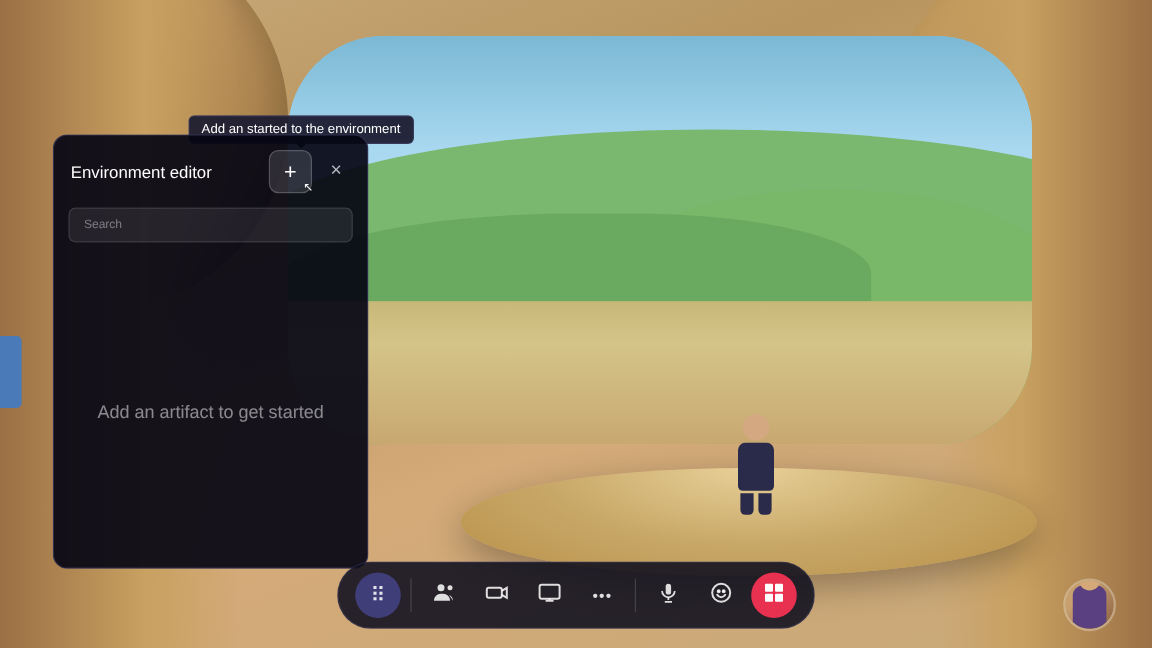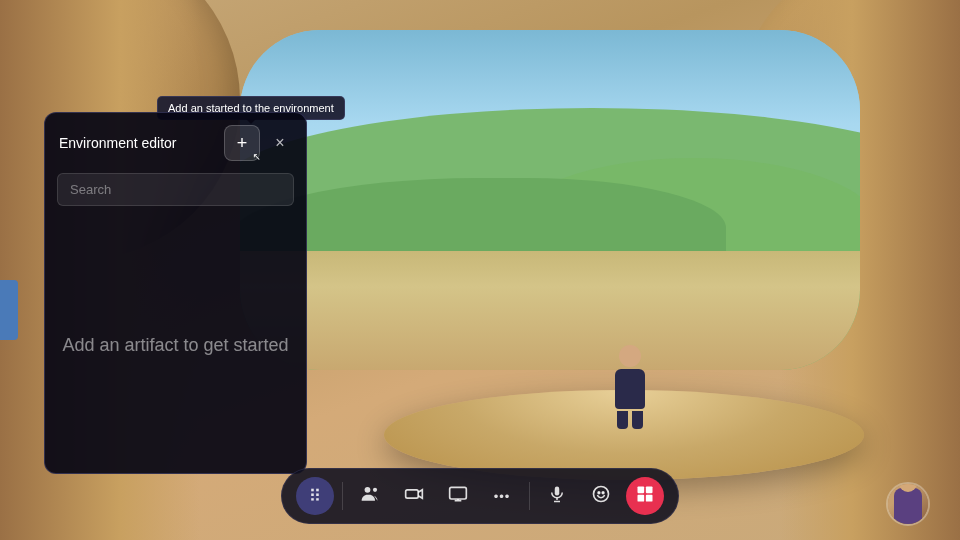--- a/index.html
+++ b/index.html
@@ -274,7 +274,7 @@
       border-radius: 6px;
       padding: 8px 12px;
       color: rgba(255,255,255,0.5);
-      font-size: 13px;
+      font-size: 10px;
       outline: none;
     }
 

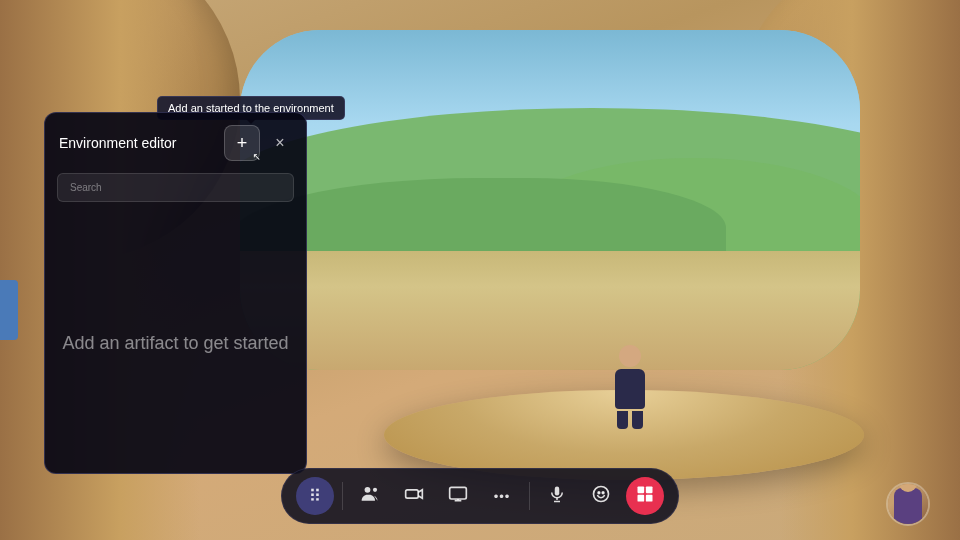--- a/index.html
+++ b/index.html
@@ -291,7 +291,7 @@
 
     .empty-state-text {
       color: rgba(255,255,255,0.5);
-      font-size: 18px;
+      font-size: 15px;
       text-align: right;
     }
 

